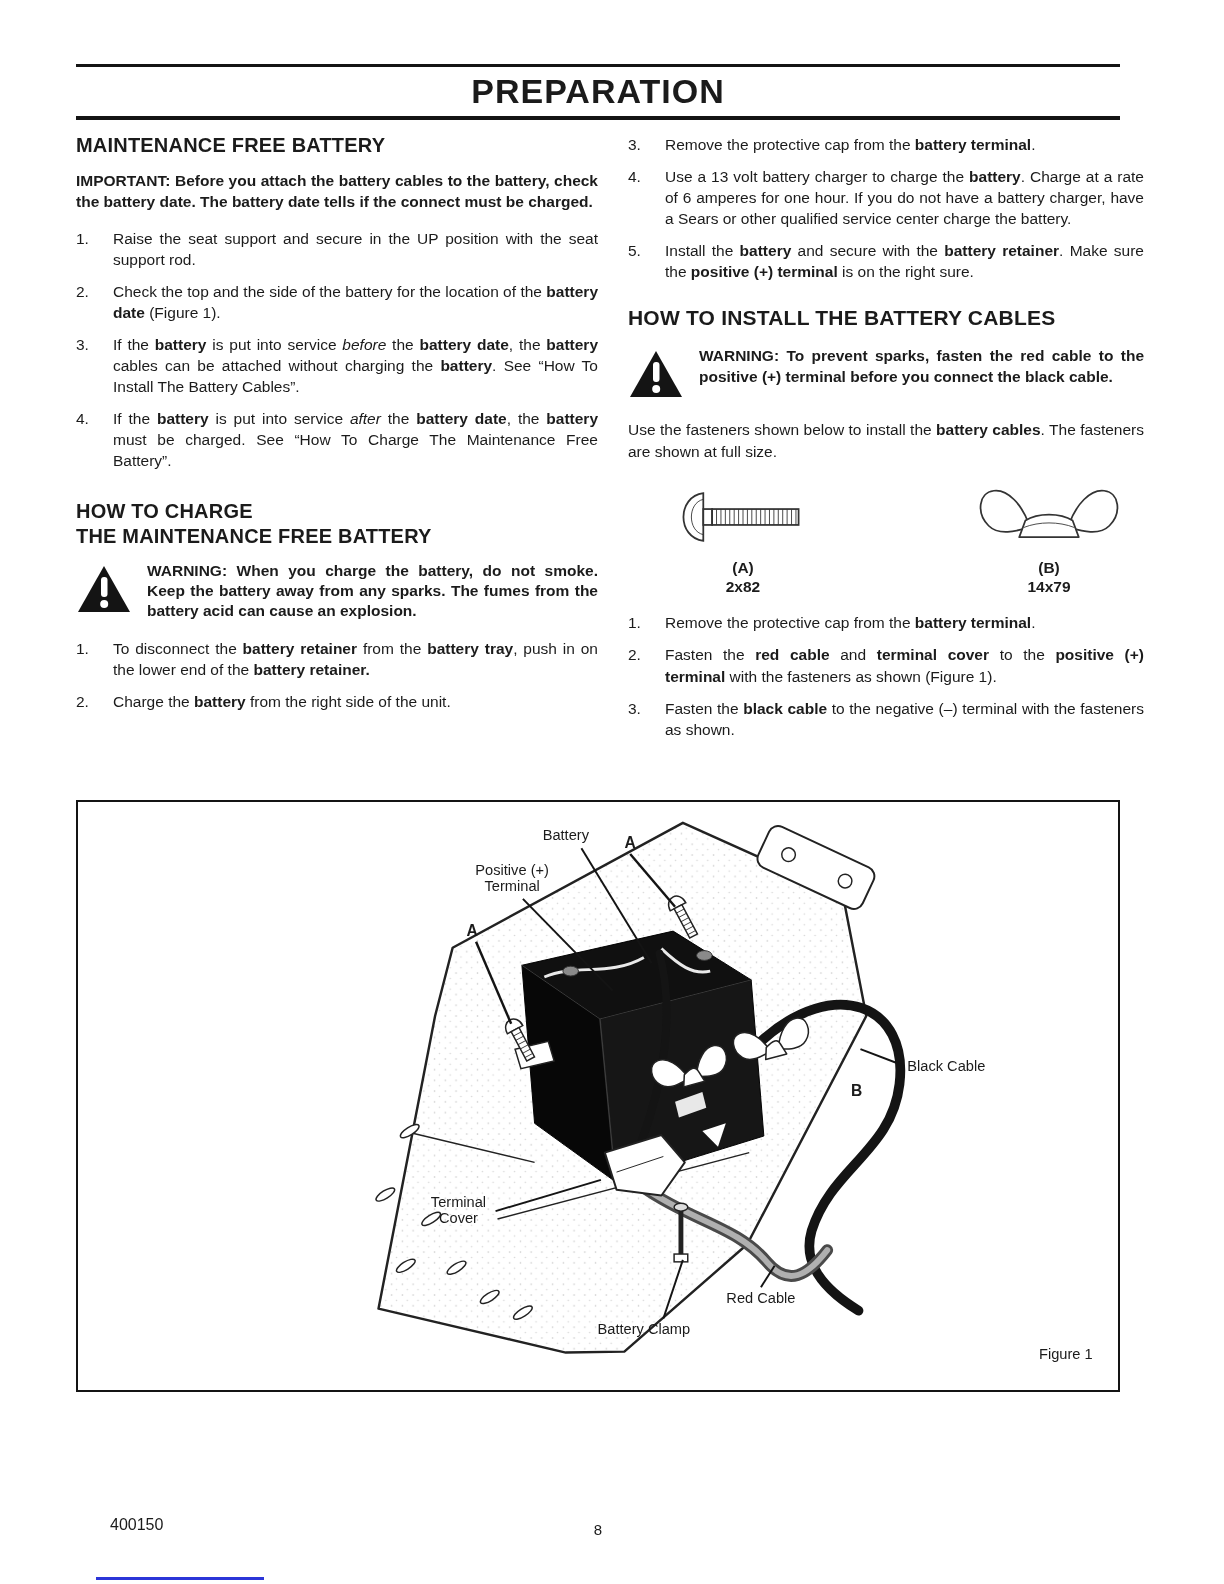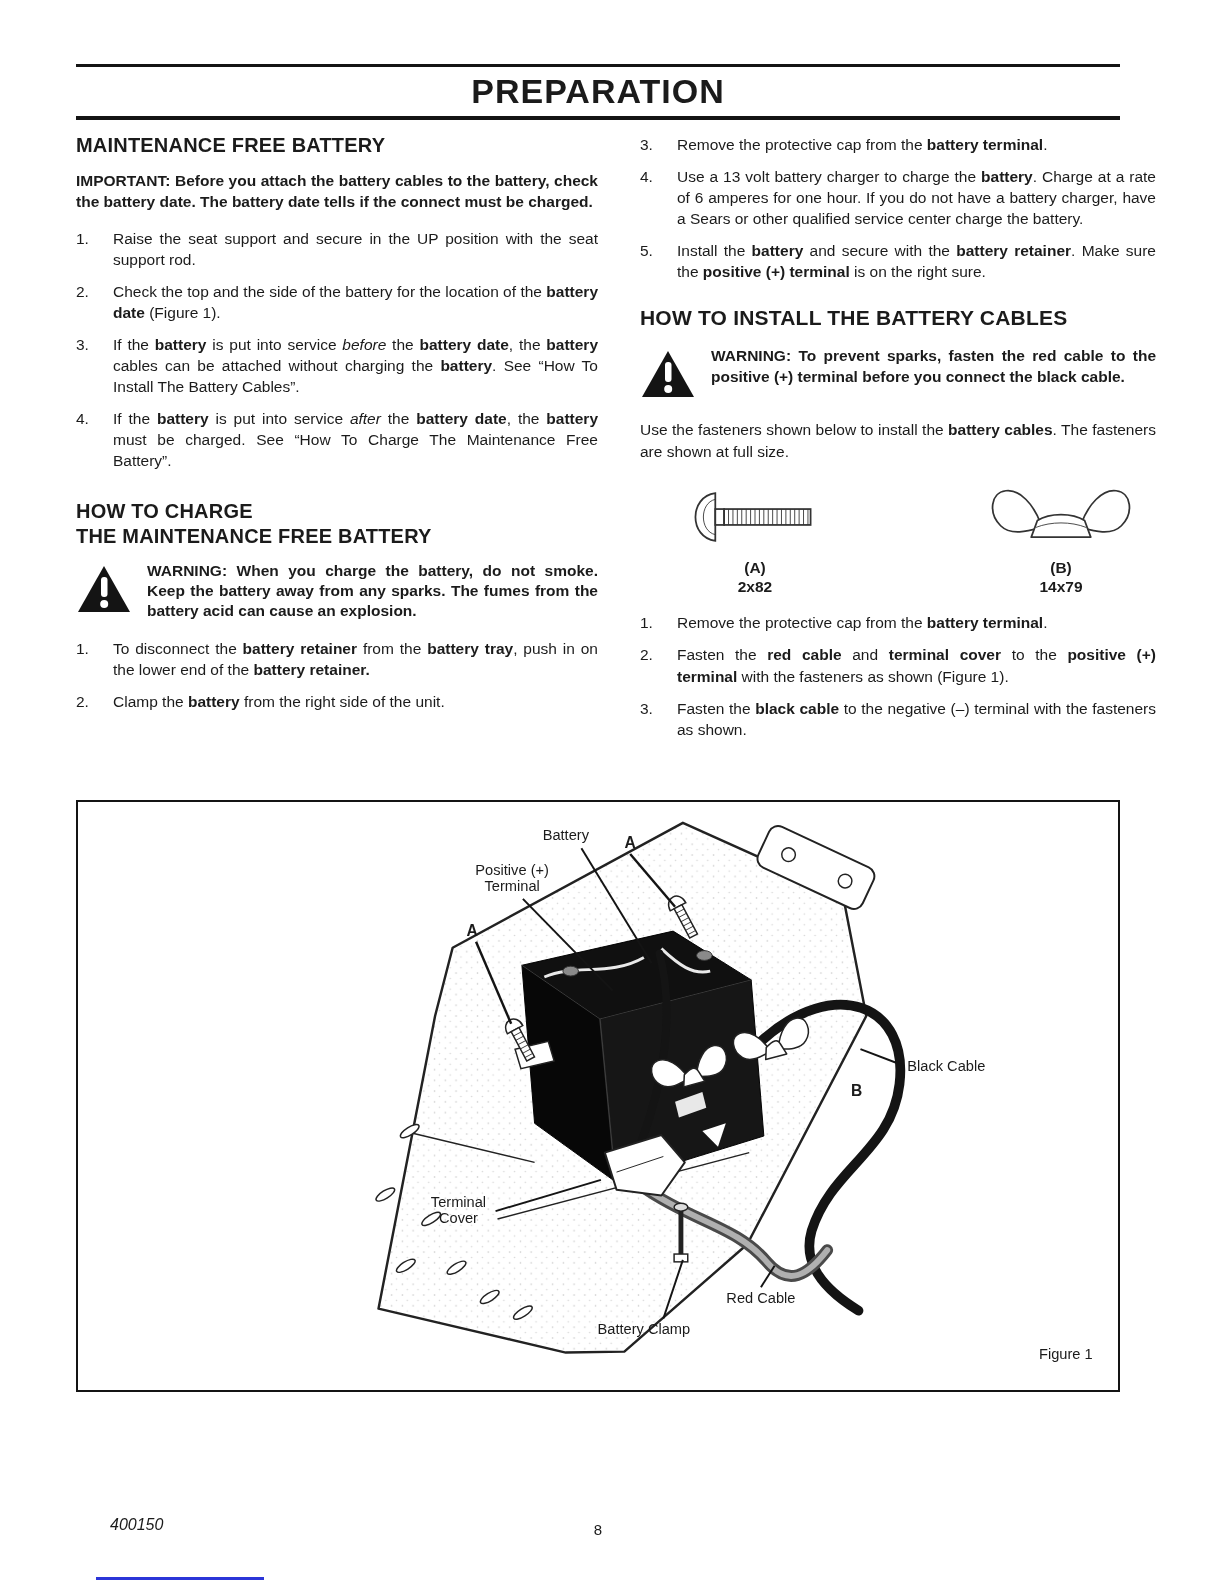--- a/index.html
+++ b/index.html
@@ -22,7 +22,7 @@
     border-bottom:4px solid #141414;
   }
 
-  .columns { display:flex; gap:42px; margin-top:14px; min-height:626px; align-items:flex-start; }
+  .columns { display:flex; gap:30px; margin-top:14px; min-height:626px; align-items:flex-start; }
   .col-left  { width:522px; flex:none; }
   .col-right { width:516px; flex:none; }
 

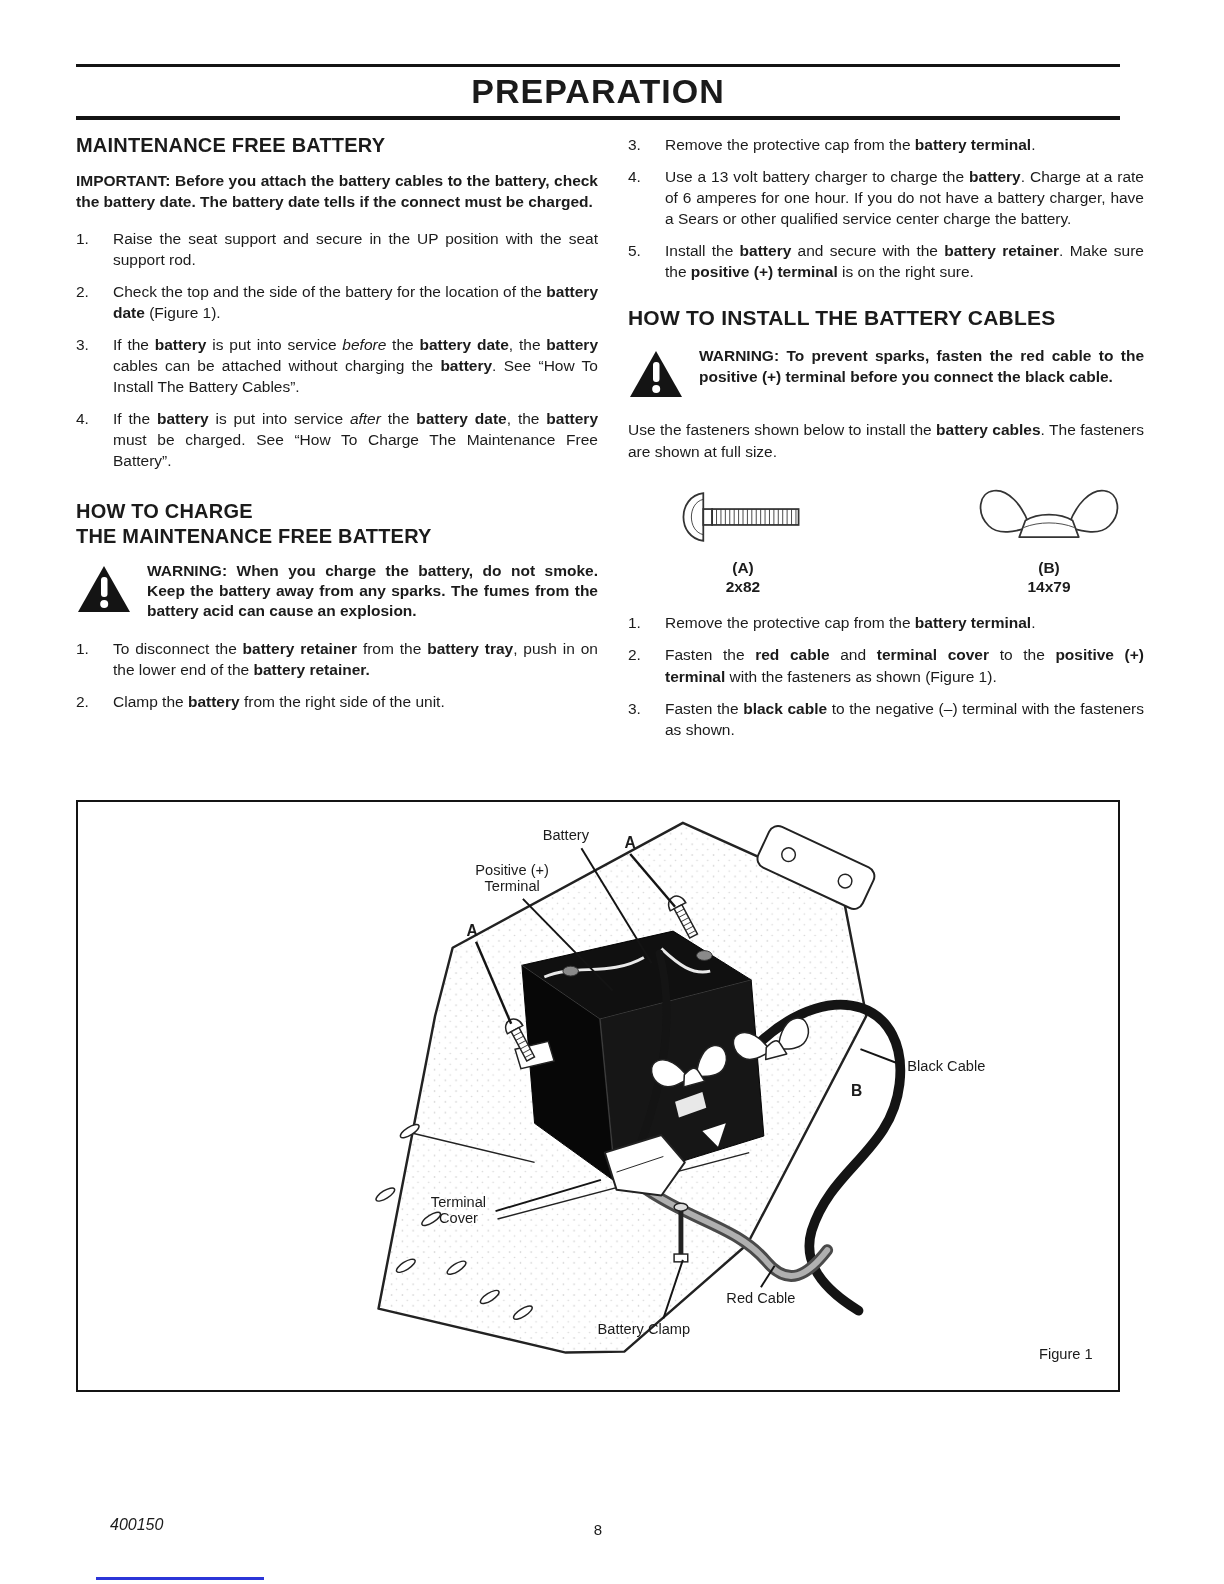--- a/index.html
+++ b/index.html
@@ -126,7 +126,7 @@
       </div>
       <div class="li">
         <span class="li-num">2.</span>
-        <span class="li-text justify"><span>Clamp the </span><span class="b">battery</span><span> from the right side of the unit.</span></span>
+        <span class="li-text justify"><span>Charge the </span><span class="b">battery</span><span> from the right side of the unit.</span></span>
       </div>
     </div>
 

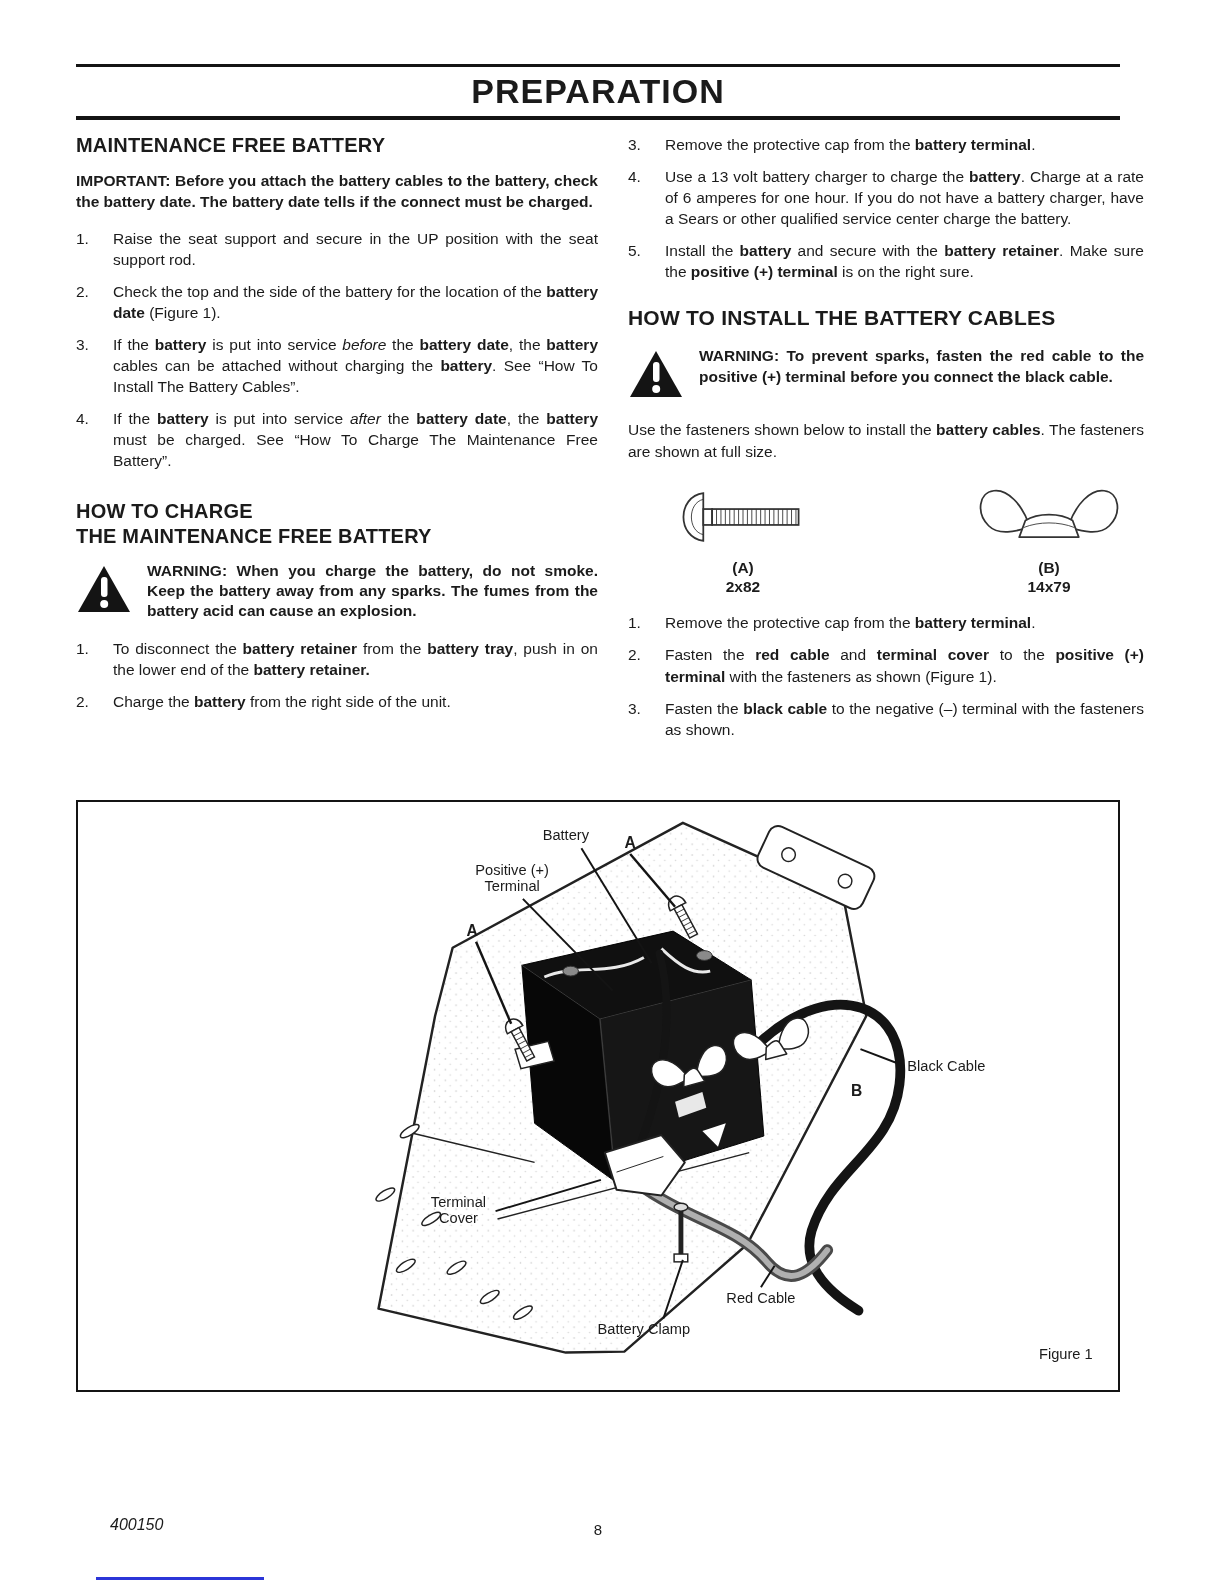--- a/index.html
+++ b/index.html
@@ -68,7 +68,7 @@
   svg text.fig-caption { font-size:15px; }
 
   .footer { position:relative; margin-top:124px; font-size:16px; height:22px; }
-  .footer .part-number { position:absolute; left:34px; top:0;font-style:italic; }
+  .footer .part-number { position:absolute; left:34px; top:0; }
   .footer .page-number { position:absolute; left:50%; transform:translateX(-50%); top:5px; font-size:15px; }
 
   .blue-line { position:absolute; left:96px; top:1577px; width:168px; height:3px; background:#2b35d8; }

